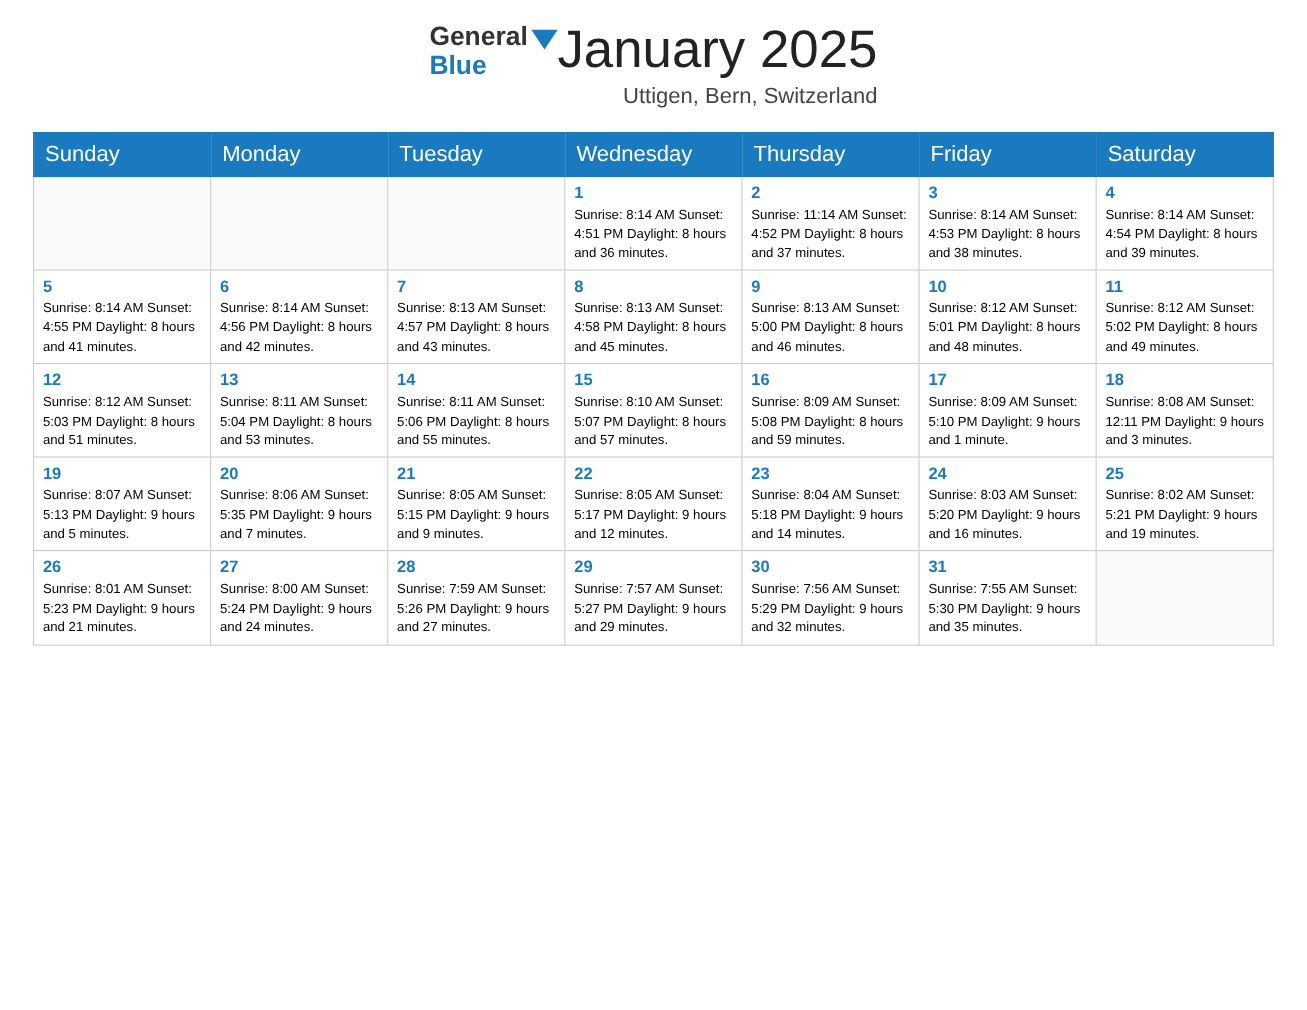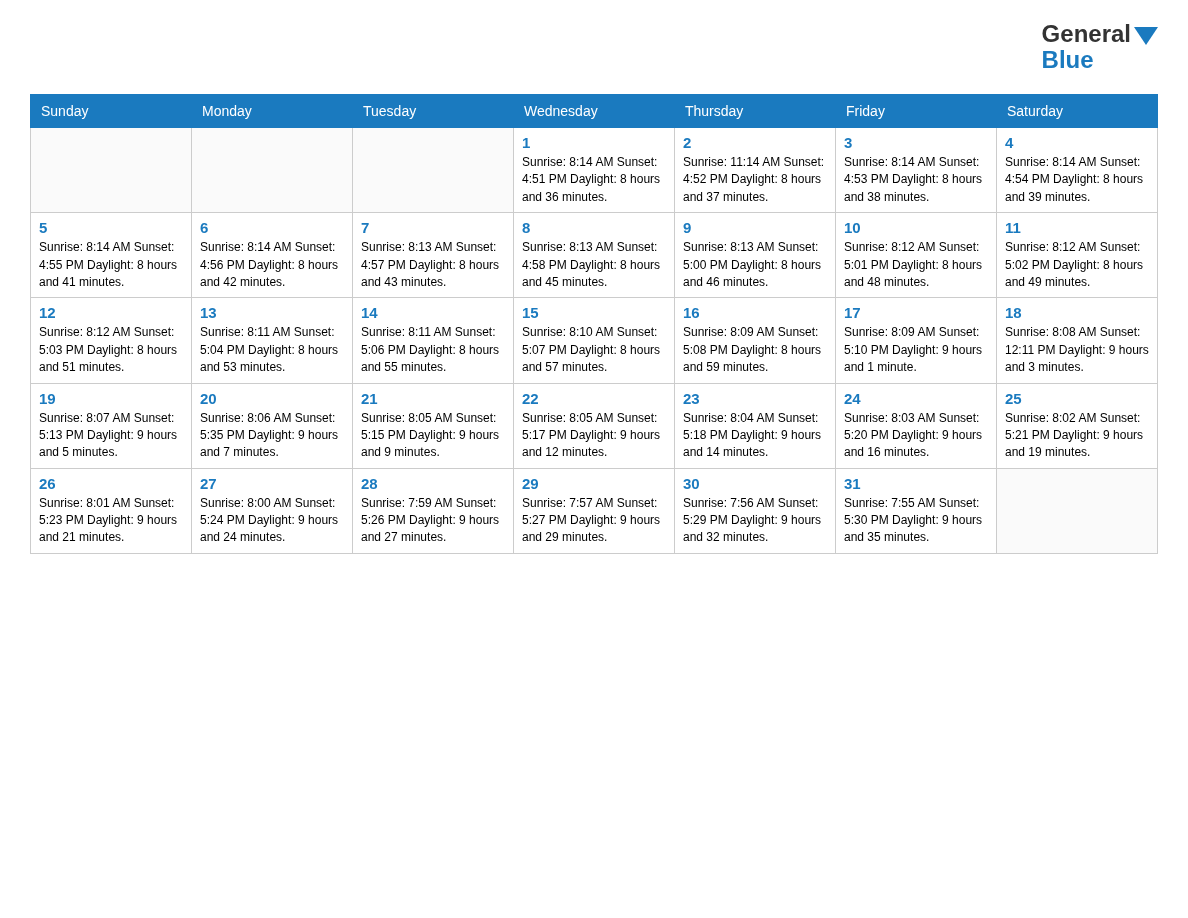--- a/index.html
+++ b/index.html
@@ -12,7 +12,7 @@
     }
     .header {
       display: flex;
-      justify-content: flex-end;
+      justify-content: center;
       align-items: flex-start;
       margin-bottom: 20px;
     }

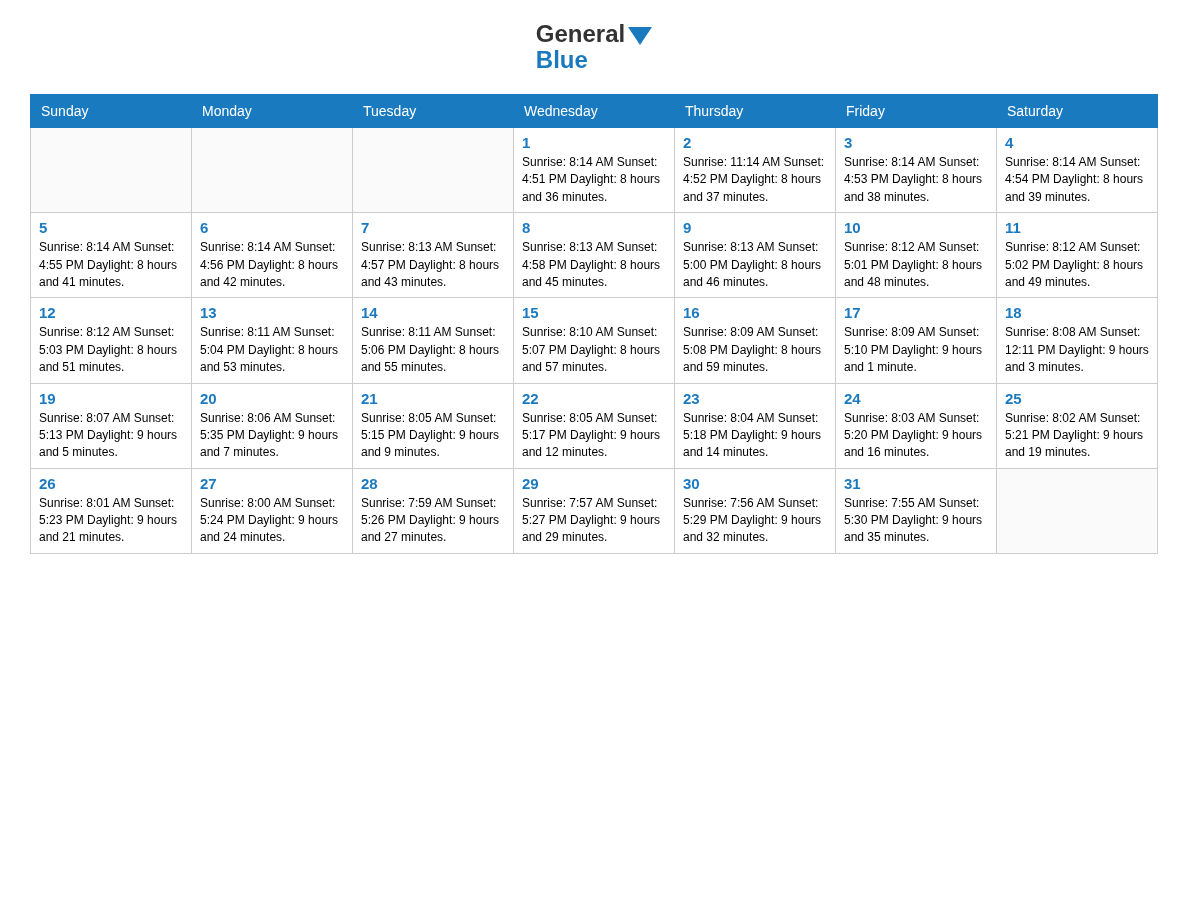--- a/index.html
+++ b/index.html
@@ -108,6 +108,10 @@
       <div class="logo-triangle"></div>
     </div>
     <span class="logo-blue-text">Blue</span>
+  </div>
+  <div class="title-block">
+    <div class="month-title">January 2025</div>
+    <div class="location">Uttigen, Bern, Switzerland</div>
   </div>
 </div>
 

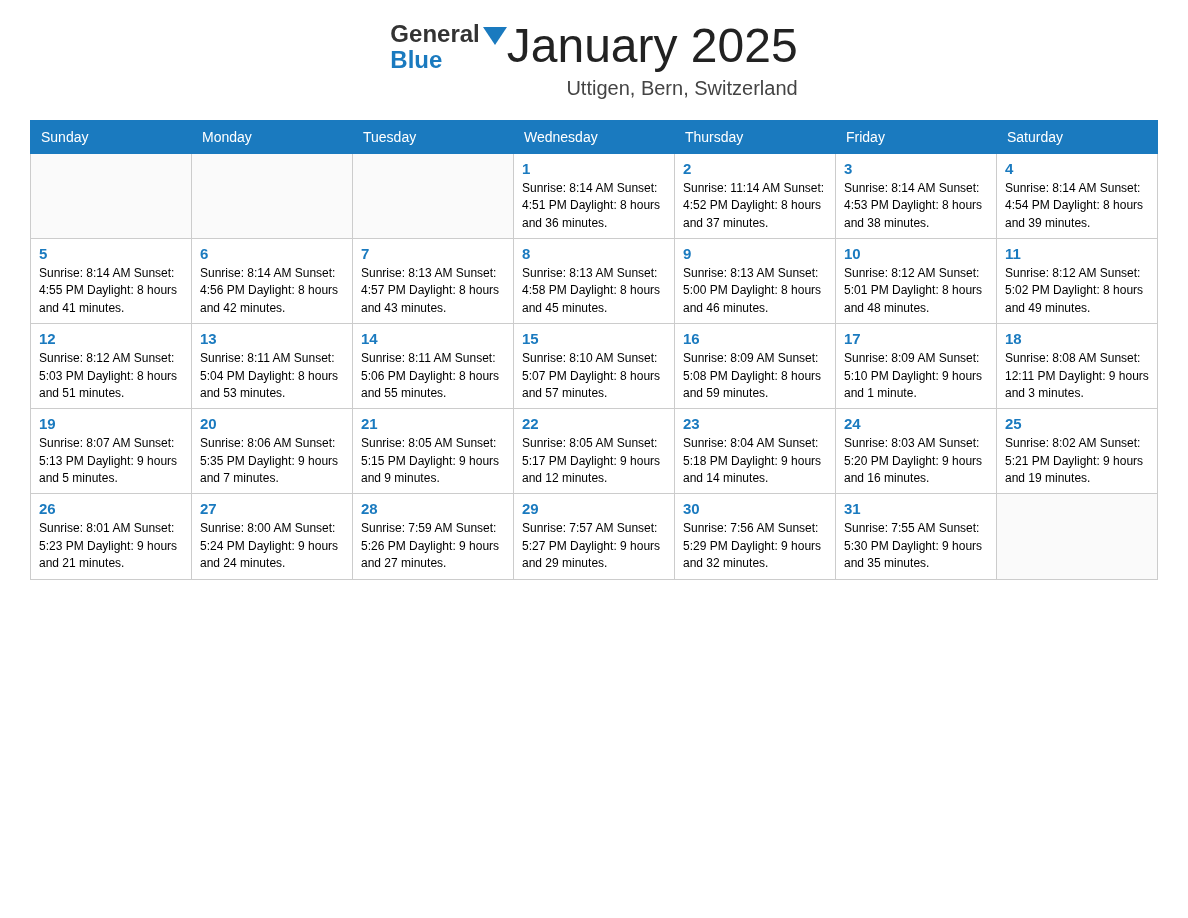--- a/index.html
+++ b/index.html
@@ -40,7 +40,7 @@
       color: #ffffff;
       text-align: left;
       padding: 8px 10px;
-      font-size: 14px;
+      font-size: 20px;
       font-weight: normal;
       border: 1px solid #1a7abf;
     }

